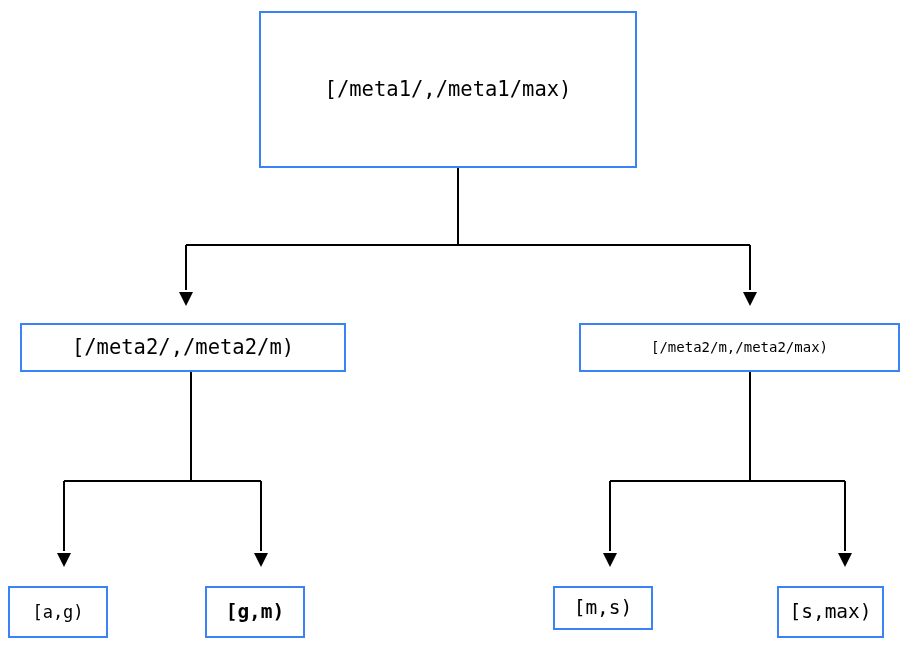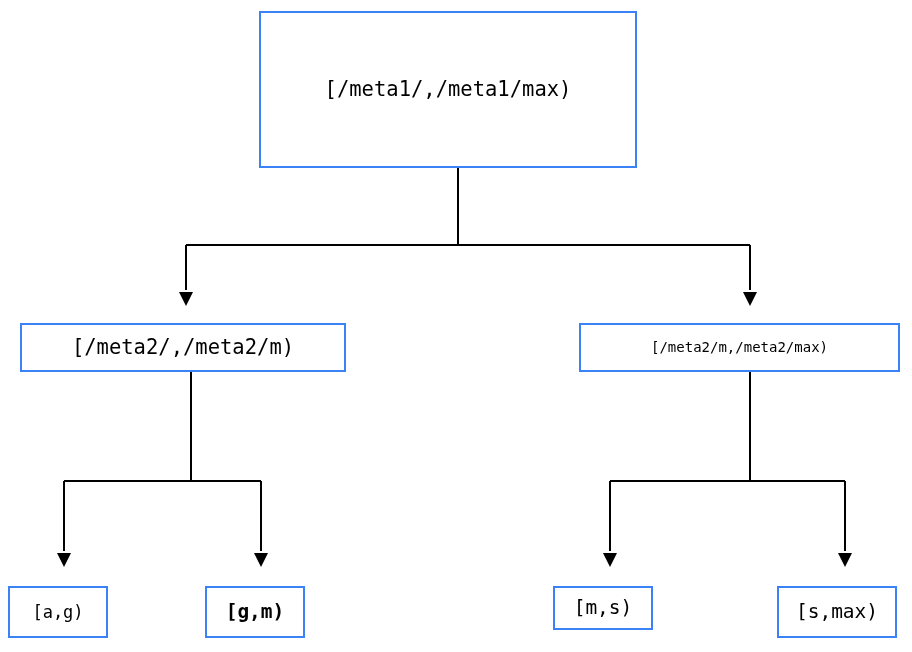--- a/index.html
+++ b/index.html
@@ -93,7 +93,7 @@
   #node-leaf-smax {
     left: 777px;
     top: 586px;
-    width: 120px;
+    width: 107px;
     height: 52px;
     font-size: 19.5px;
   }

